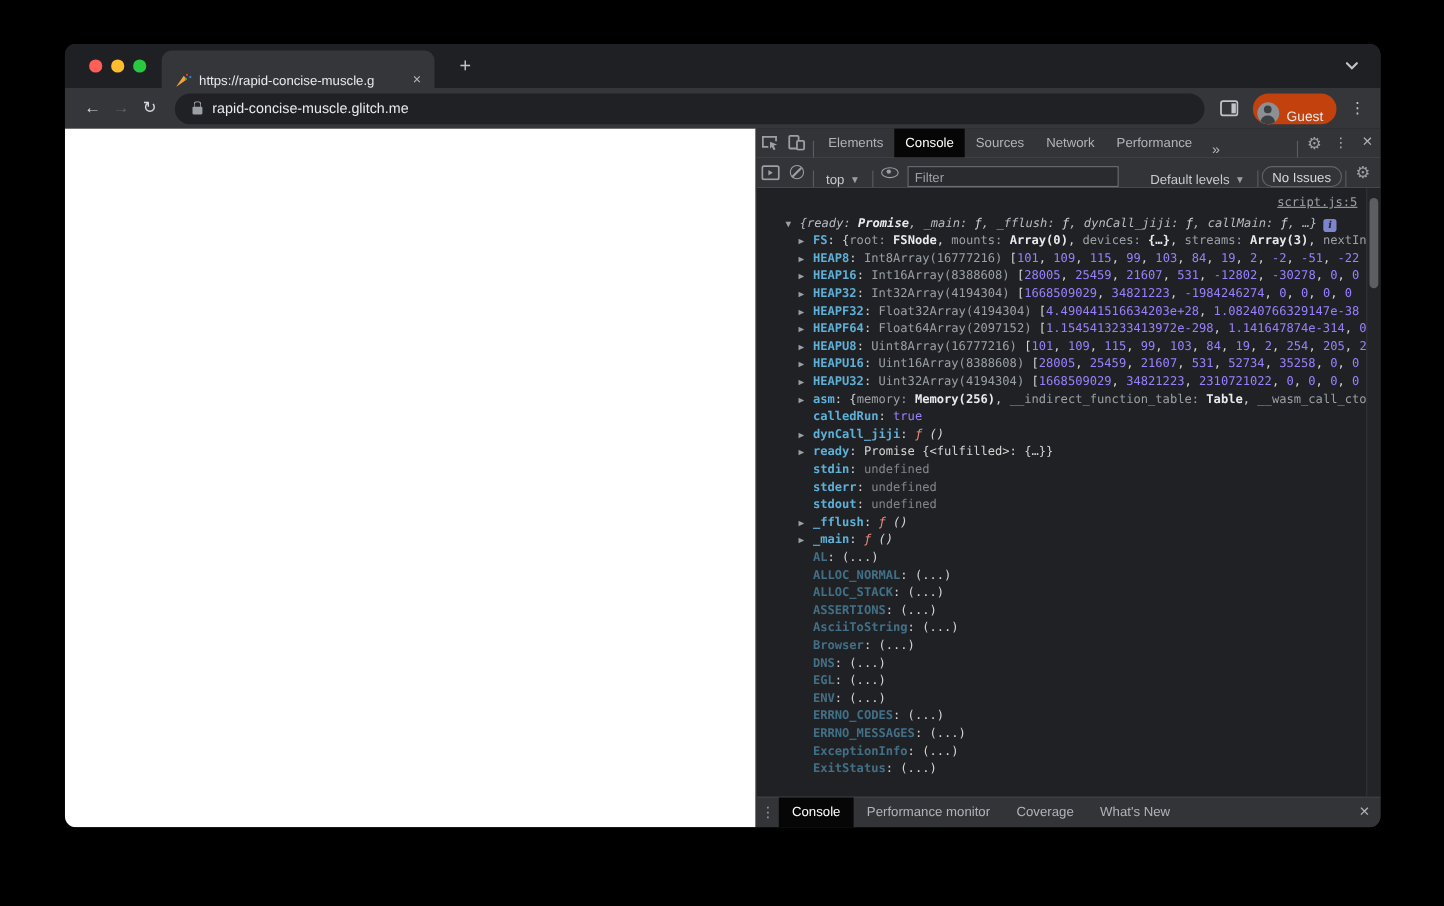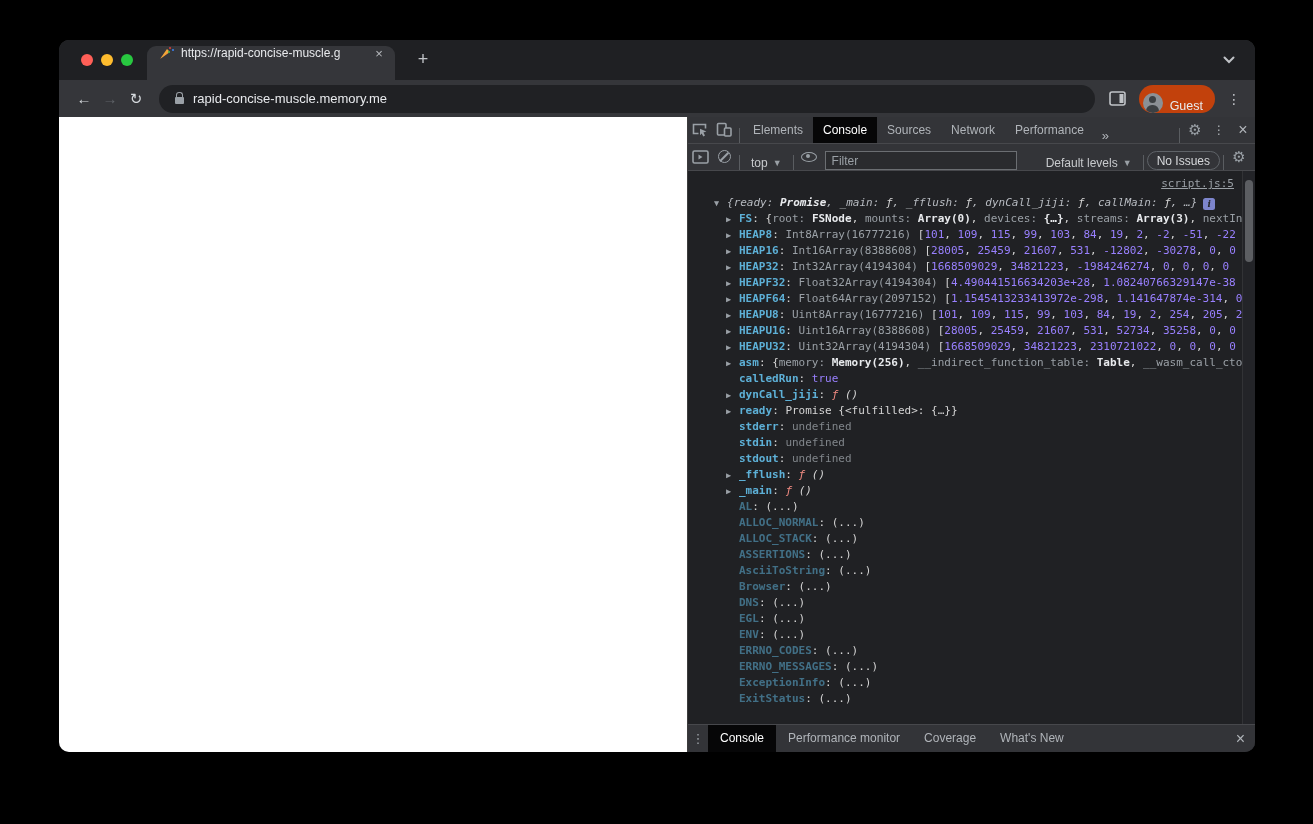--- a/index.html
+++ b/index.html
@@ -18,7 +18,7 @@
   .light { width:12px; height:12px; border-radius:50%; }
   .light.red{ background:#ff5f57; } .light.yellow{ background:#febc2e; } .light.green{ background:#28c840; }
   .tab { position:absolute; left:88px; bottom:0; width:248px; height:34px; background:#35363a;
-         border-radius:9px 9px 0 0; display:flex; align-items:flex-start; padding:0 8px 0 12px; }
+         border-radius:9px 9px 0 0; display:flex; align-items:flex-end; padding:0 8px 0 12px; }
   .favicon { width:14px; height:14px; position:relative; margin-right:8px; flex:none; }
   .favicon .cone { position:absolute; left:1px; top:3px; width:10px; height:10px;
         background:linear-gradient(135deg,#f9c440,#ee8131); clip-path:polygon(0 100%, 70% 0, 100% 30%);

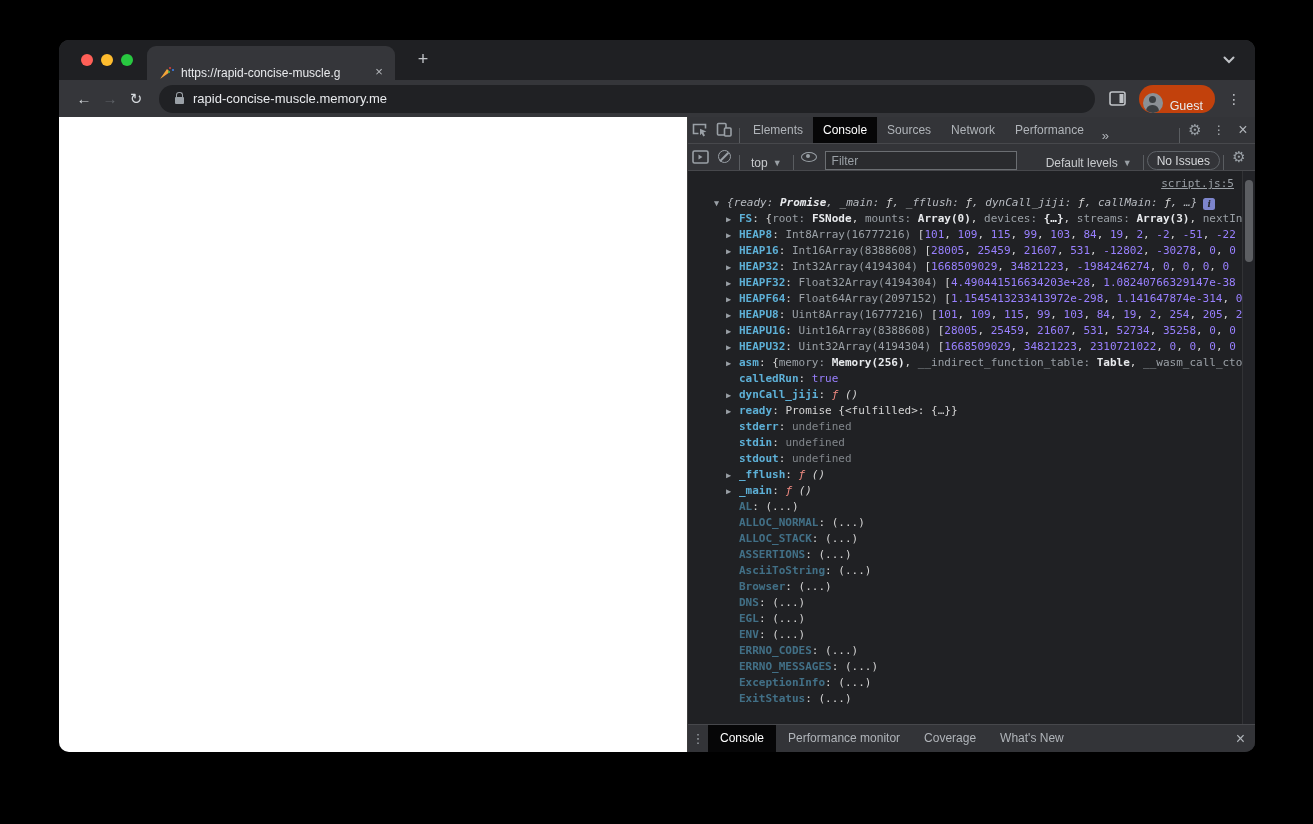--- a/index.html
+++ b/index.html
@@ -174,7 +174,7 @@
       <div class="navbtn">↻</div>
       <div class="addressbar">
         <span class="lock"></span>
-        <span class="url">rapid-concise-muscle.memory.me</span>
+        <span class="url">rapid-concise-muscle.glitch.me</span>
       </div>
       <div class="panel-icon">
         <svg width="17" height="15" viewBox="0 0 17 15">

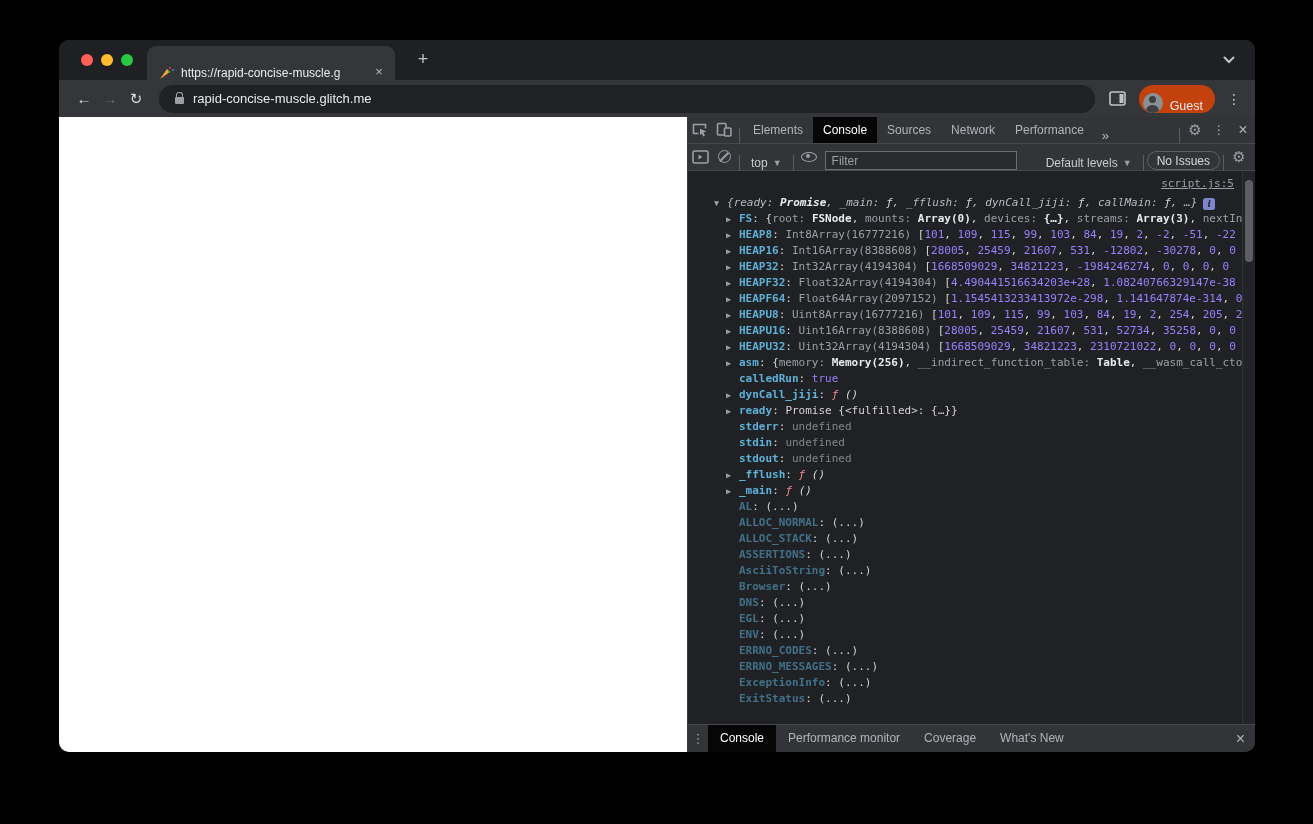--- a/index.html
+++ b/index.html
@@ -270,8 +270,8 @@
                 <div class="crow ind1"><span class="tk-sp"></span><span class="tk-nm">calledRun</span><span class="tk-pc">: </span><span class="tk-bo">true</span></div>
                 <div class="crow ind1"><span class="tk-arr">▶</span><span class="tk-nm">dynCall_jiji</span><span class="tk-pc">: </span><span class="tk-fn">ƒ </span><span class="tk-fs">()</span></div>
                 <div class="crow ind1"><span class="tk-arr">▶</span><span class="tk-nm">ready</span><span class="tk-pc">: </span><span class="tk-ob">Promise {&lt;fulfilled&gt;: {…}}</span></div>
+                <div class="crow ind1"><span class="tk-sp"></span><span class="tk-nm">stdin</span><span class="tk-pc">: </span><span class="tk-ud">undefined</span></div>
                 <div class="crow ind1"><span class="tk-sp"></span><span class="tk-nm">stderr</span><span class="tk-pc">: </span><span class="tk-ud">undefined</span></div>
-                <div class="crow ind1"><span class="tk-sp"></span><span class="tk-nm">stdin</span><span class="tk-pc">: </span><span class="tk-ud">undefined</span></div>
                 <div class="crow ind1"><span class="tk-sp"></span><span class="tk-nm">stdout</span><span class="tk-pc">: </span><span class="tk-ud">undefined</span></div>
                 <div class="crow ind1"><span class="tk-arr">▶</span><span class="tk-nm">_fflush</span><span class="tk-pc">: </span><span class="tk-fn">ƒ </span><span class="tk-fs">()</span></div>
                 <div class="crow ind1"><span class="tk-arr">▶</span><span class="tk-nm">_main</span><span class="tk-pc">: </span><span class="tk-fn">ƒ </span><span class="tk-fs">()</span></div>

